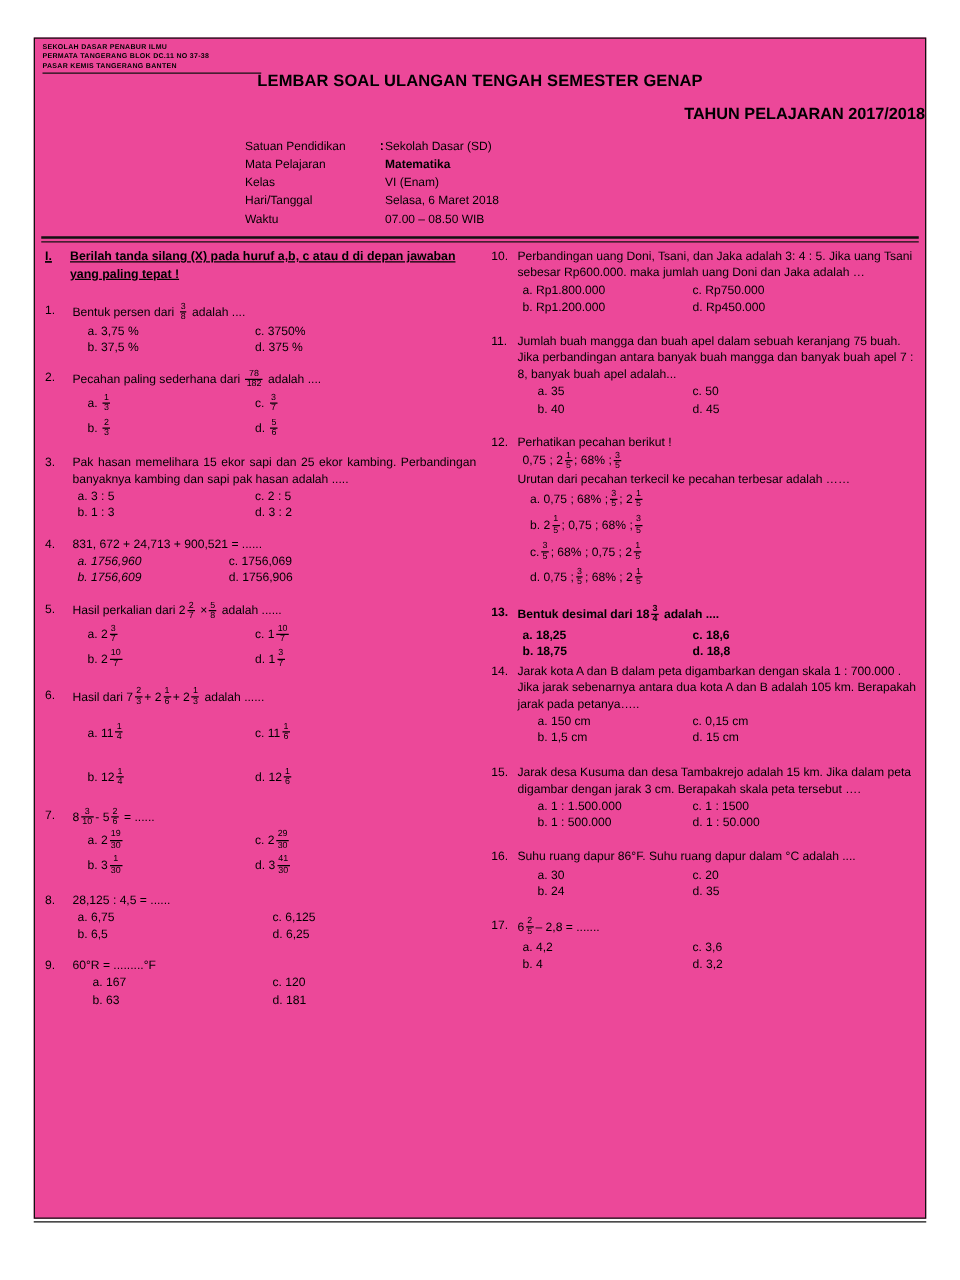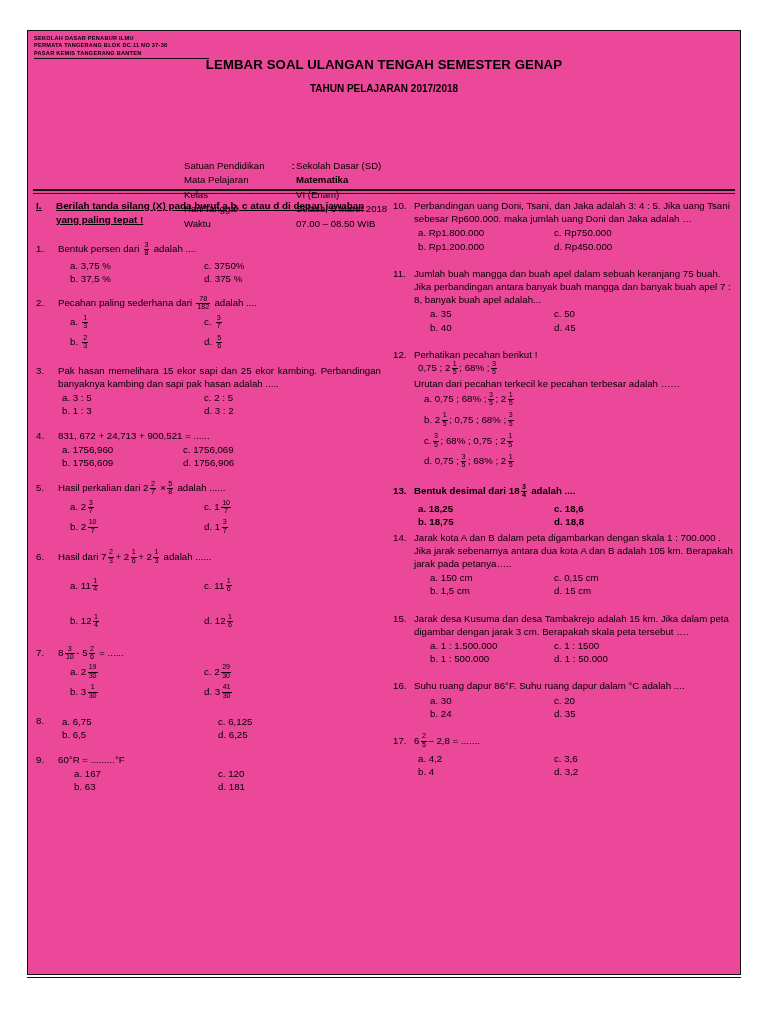--- a/index.html
+++ b/index.html
@@ -44,8 +44,8 @@
   }
   .title2{
     position:absolute; left:0; right:0; top:52px;
-    text-align:center;
-    font-size:10px; font-weight:bold;
+    text-align:right;
+    font-size:13px; font-weight:bold;
   }
 
   .infotable{

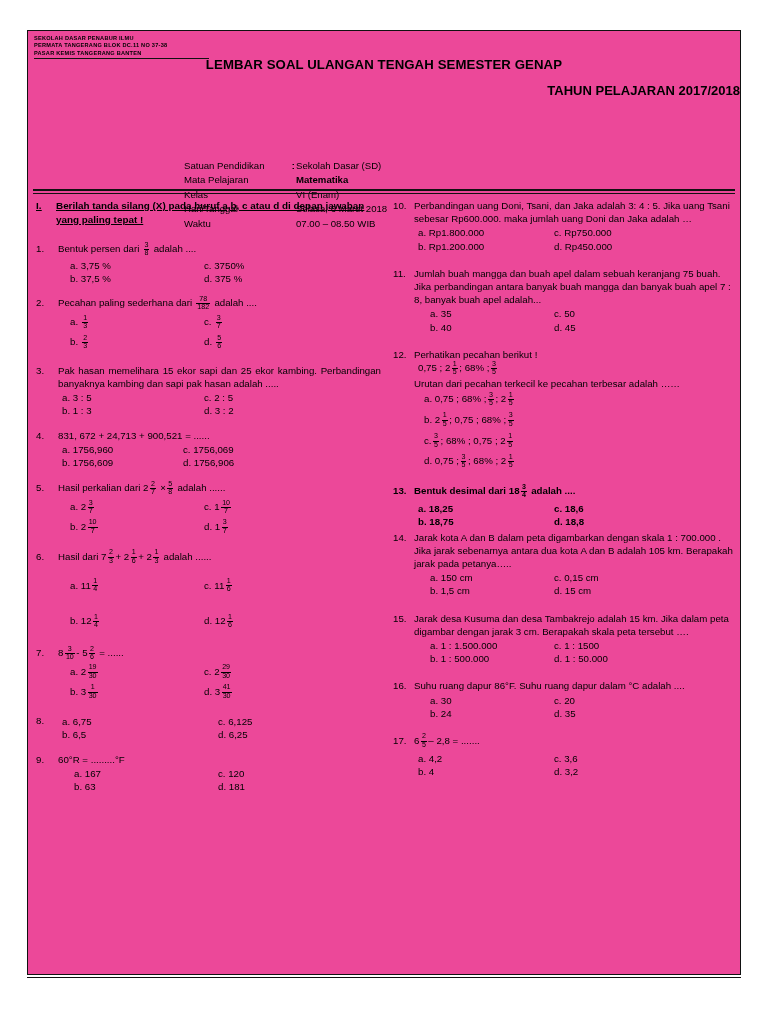--- a/index.html
+++ b/index.html
@@ -49,8 +49,8 @@
   }
 
   .infotable{
-    position:absolute; left:156px; top:80px;
-    font-size:9.6px; line-height:14.4px;margin-top:48px;
+    position:absolute; left:168px; top:80px;
+    font-size:9.6px; line-height:14.4px;
   }
   .infotable table{border-collapse:collapse;}
   .infotable td{padding:0; vertical-align:top; white-space:nowrap;}

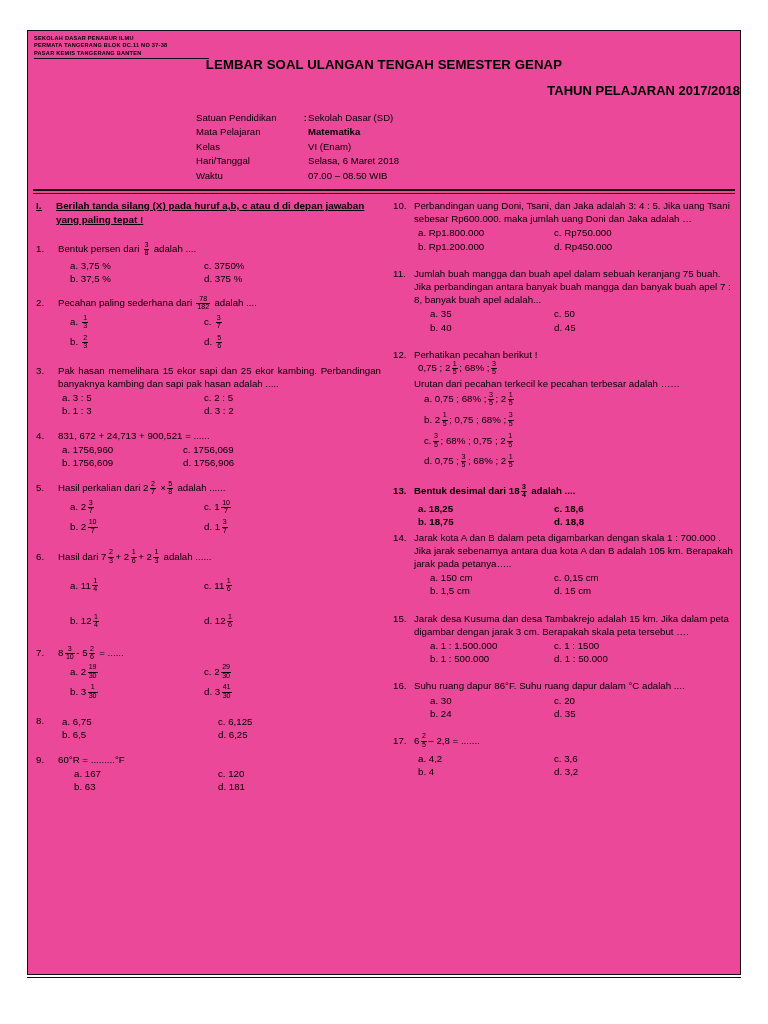--- a/index.html
+++ b/index.html
@@ -276,7 +276,7 @@
         <div class="qbody">
           <div class="qtext">831, 672 + 24,713 + 900,521 = ......</div>
           <div class="opts">
-            <div class="ocol oA" style="padding-left:4px;width:125px;">
+            <div class="ocol oA" style="padding-left:4px;width:125px;font-style:italic;">
               <div class="opt">a. 1756,960</div>
               <div class="opt">b. 1756,609</div>
             </div>

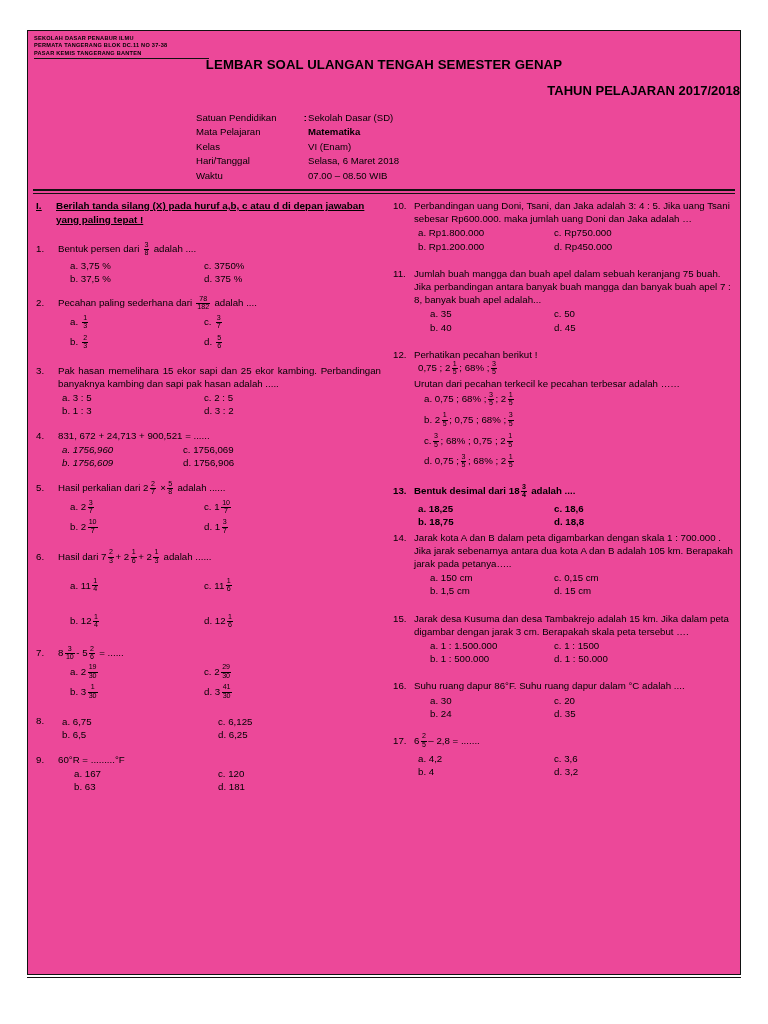--- a/index.html
+++ b/index.html
@@ -409,6 +409,7 @@
       <div class="q" style="margin-bottom:12px;">
         <span class="qnum">8.</span>
         <div class="qbody">
+          <div class="qtext">28,125 : 4,5 = ......</div>
           <div class="opts">
             <div class="ocol oA" style="padding-left:4px;width:160px;">
               <div class="opt">a. 6,75</div>

